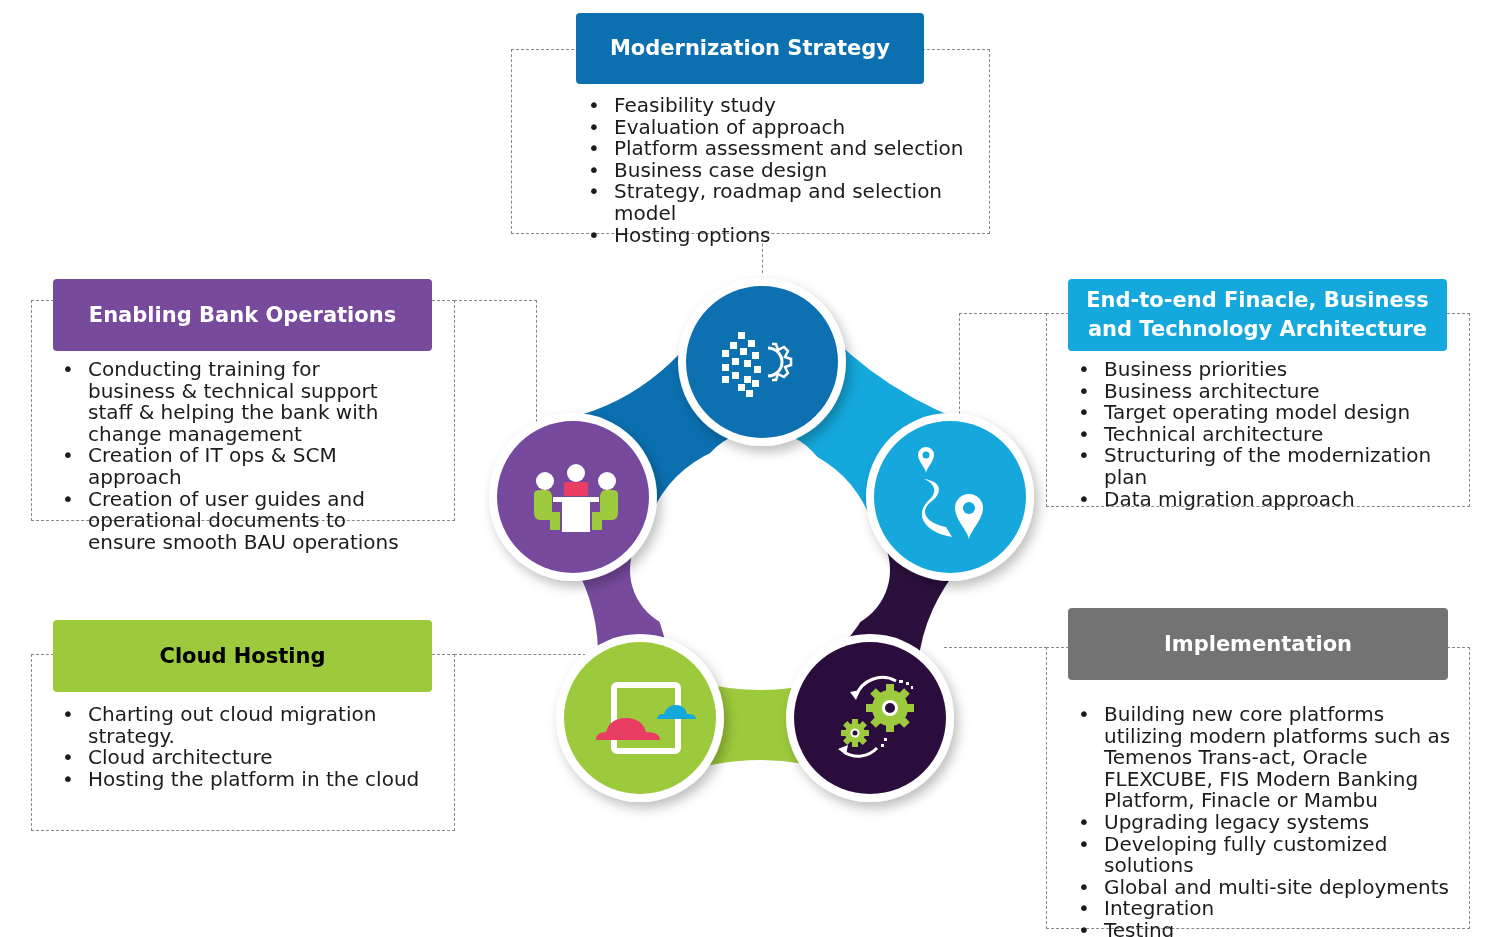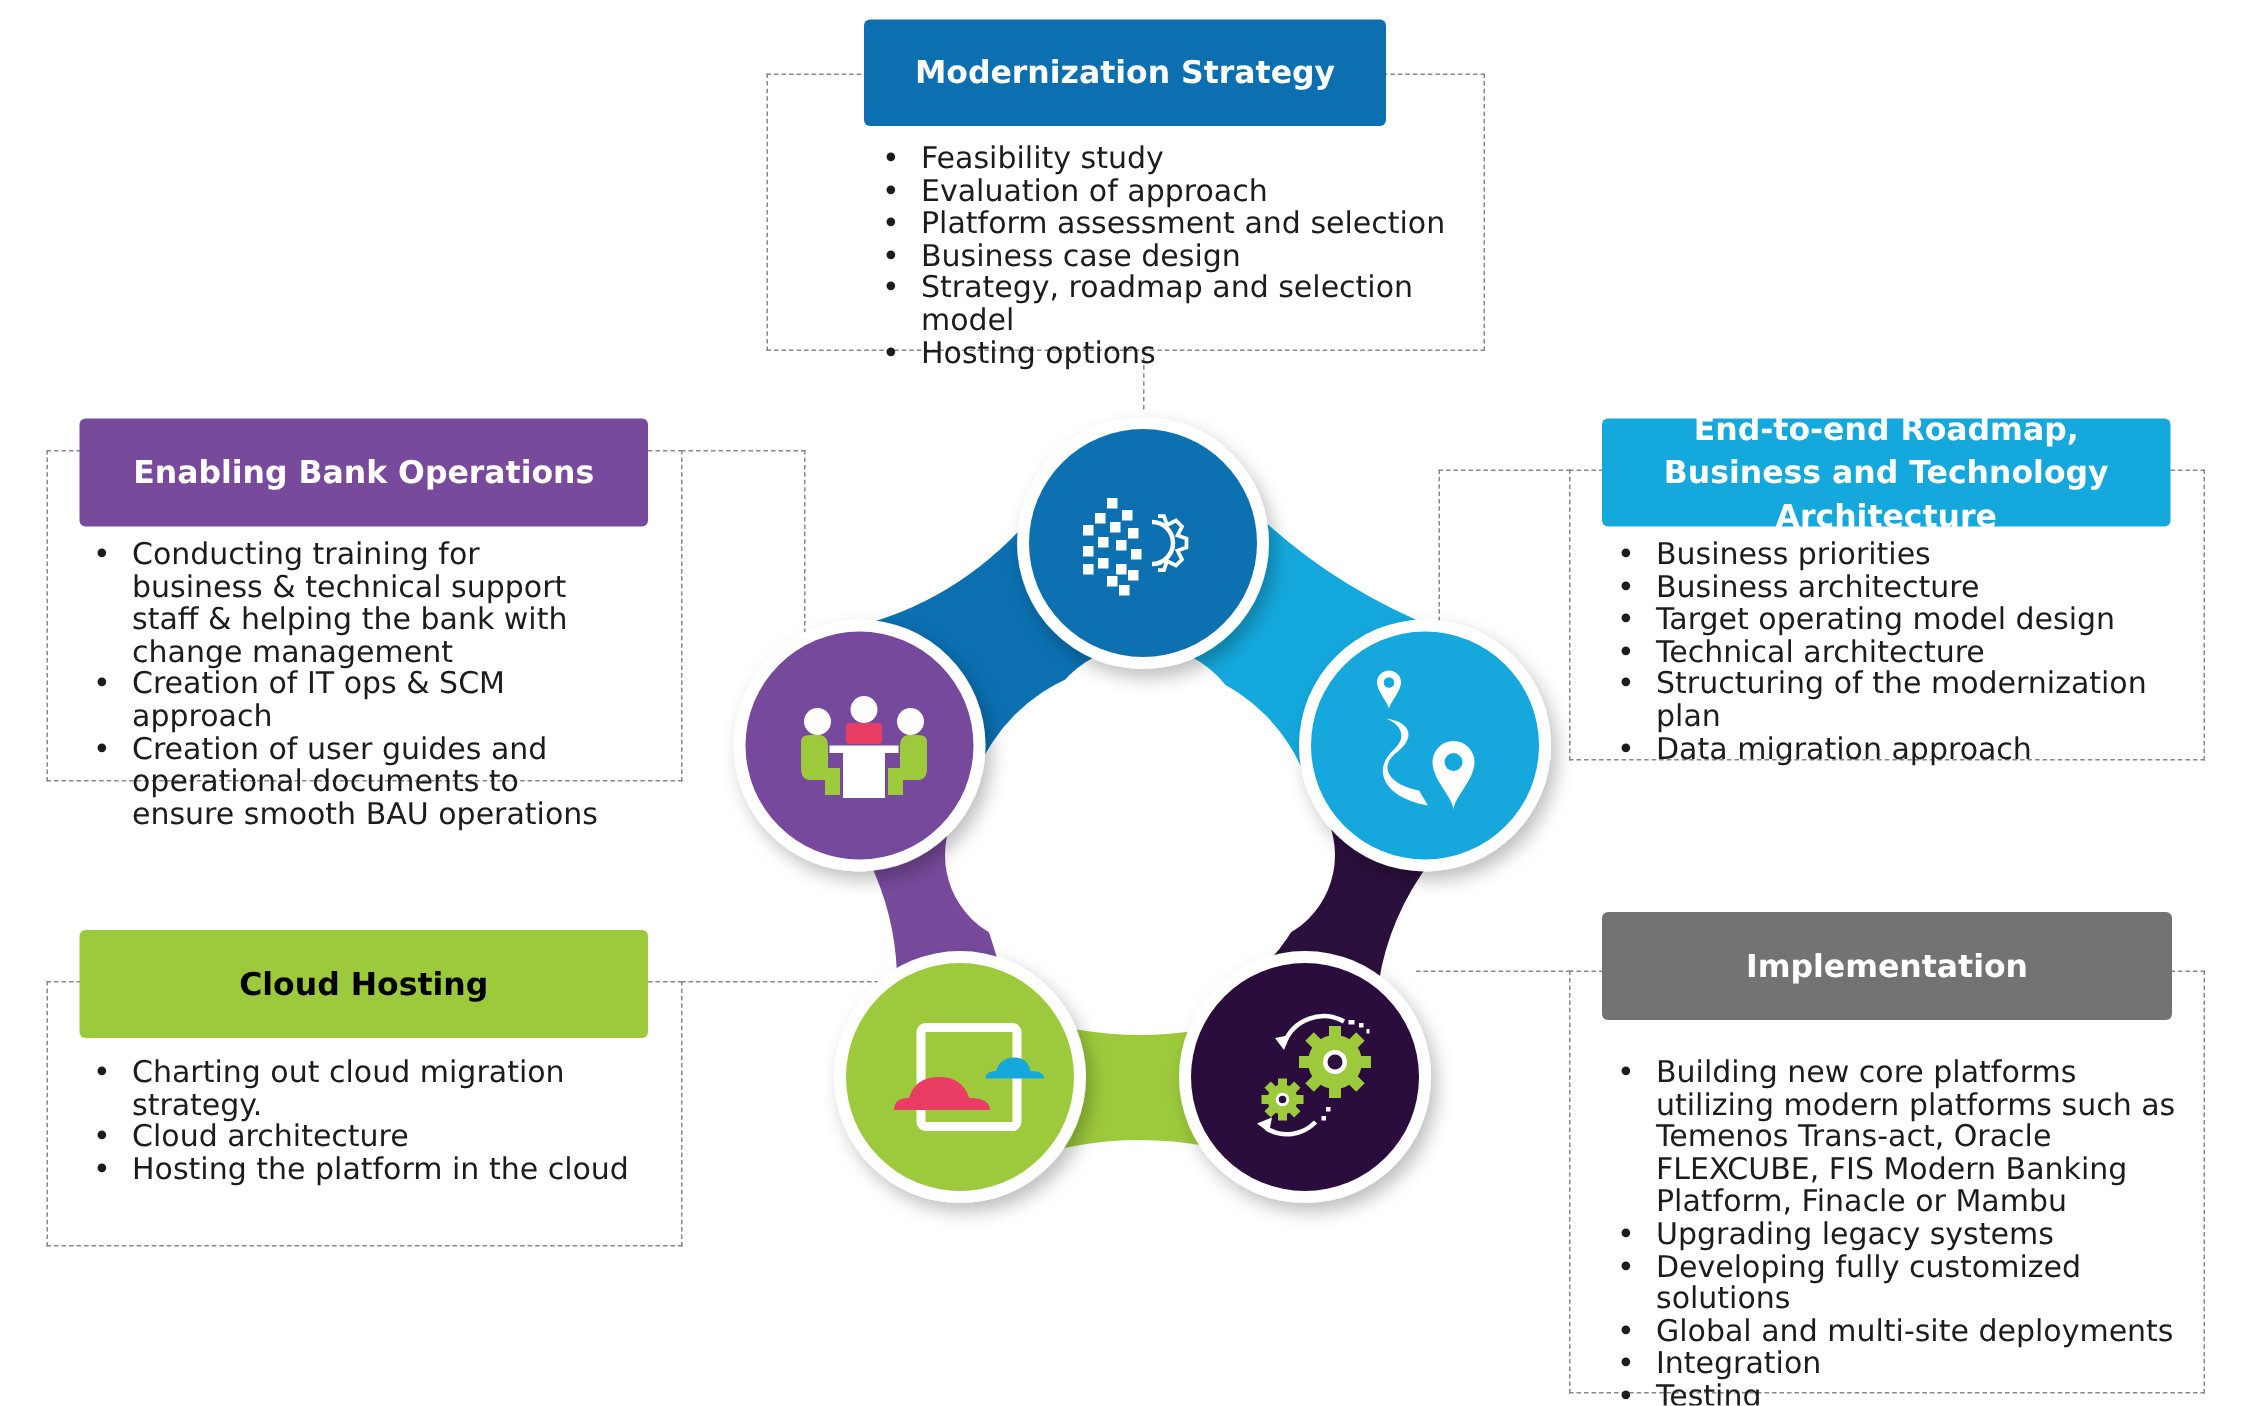--- a/index.html
+++ b/index.html
@@ -48,7 +48,7 @@
 <div class="dline-h" style="left:959px; top:313px; width:88px;"></div>
 <div class="dline-v" style="left:959px; top:313px; height:106px;"></div>
 <div class="header" style="left:1068px; top:279px; width:379px; height:72px; background:#14a8dc; padding:0 14px;">
-  <span>End-to-end Roadmap, Business and Technology Architecture</span>
+  <span>End-to-end Finacle, Business and Technology Architecture</span>
 </div>
 <ul class="list" id="list-roadmap" style="left:1076px; top:359px; width:380px;">
     <li>Business priorities</li>

